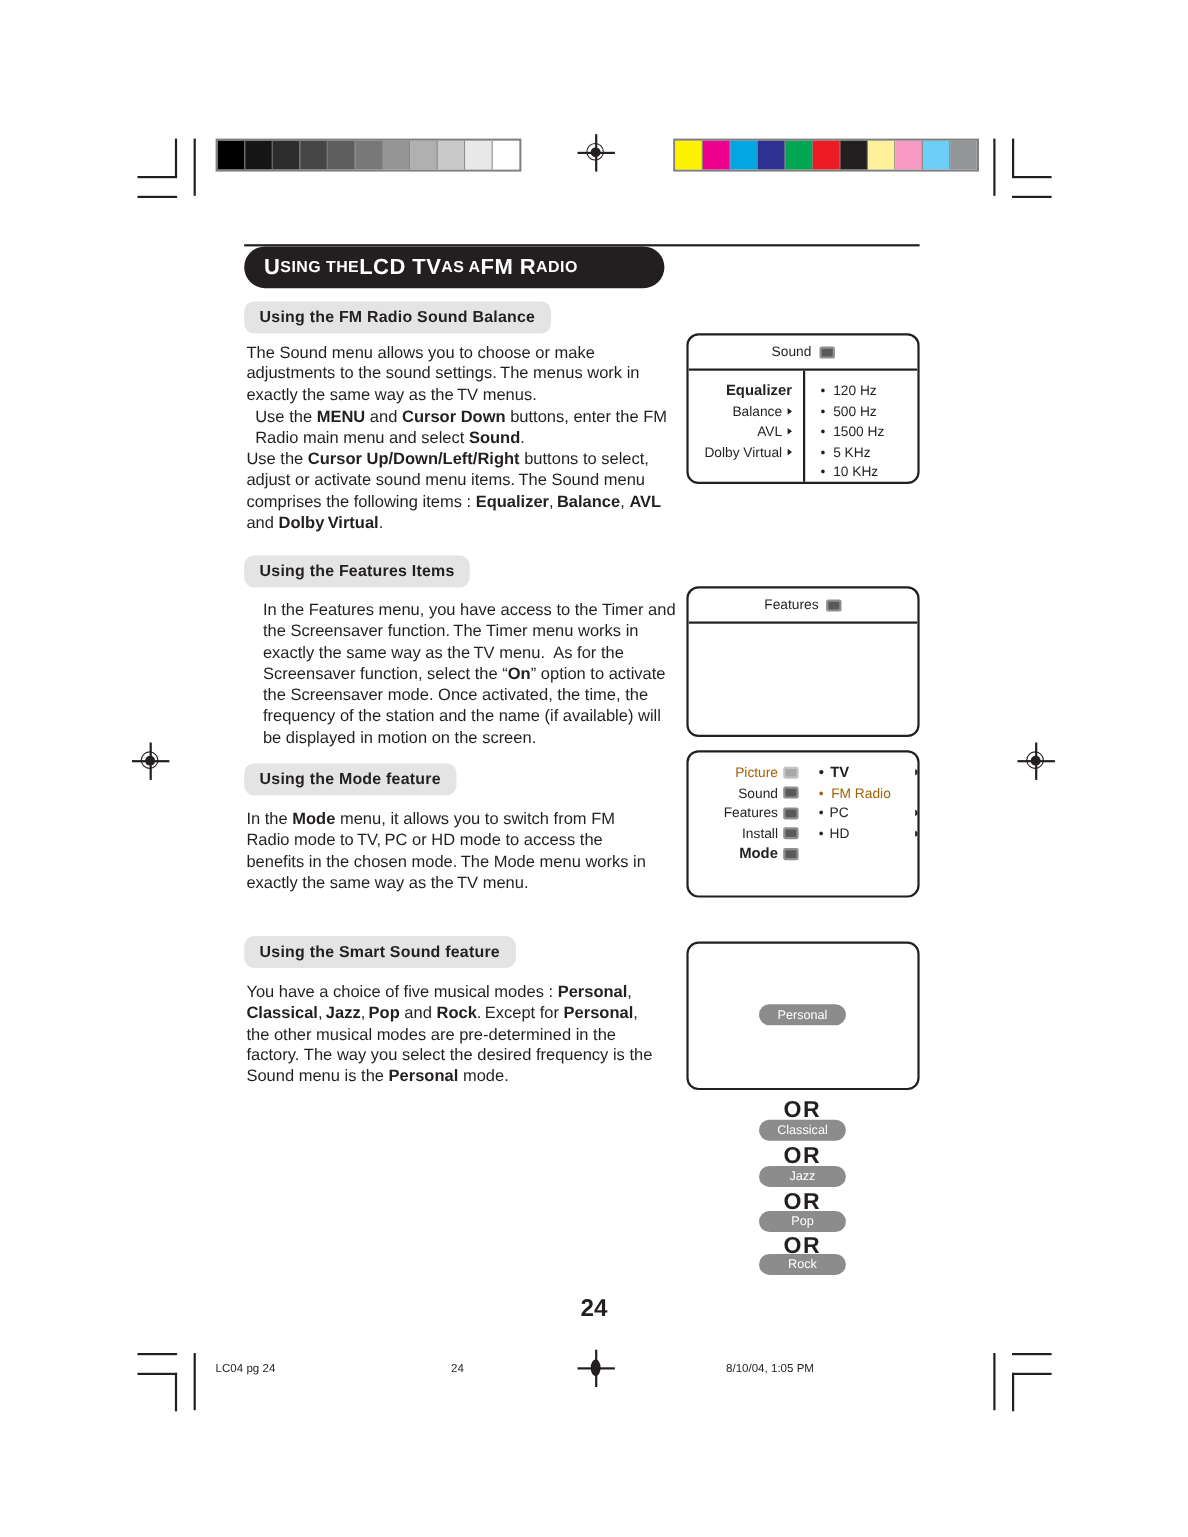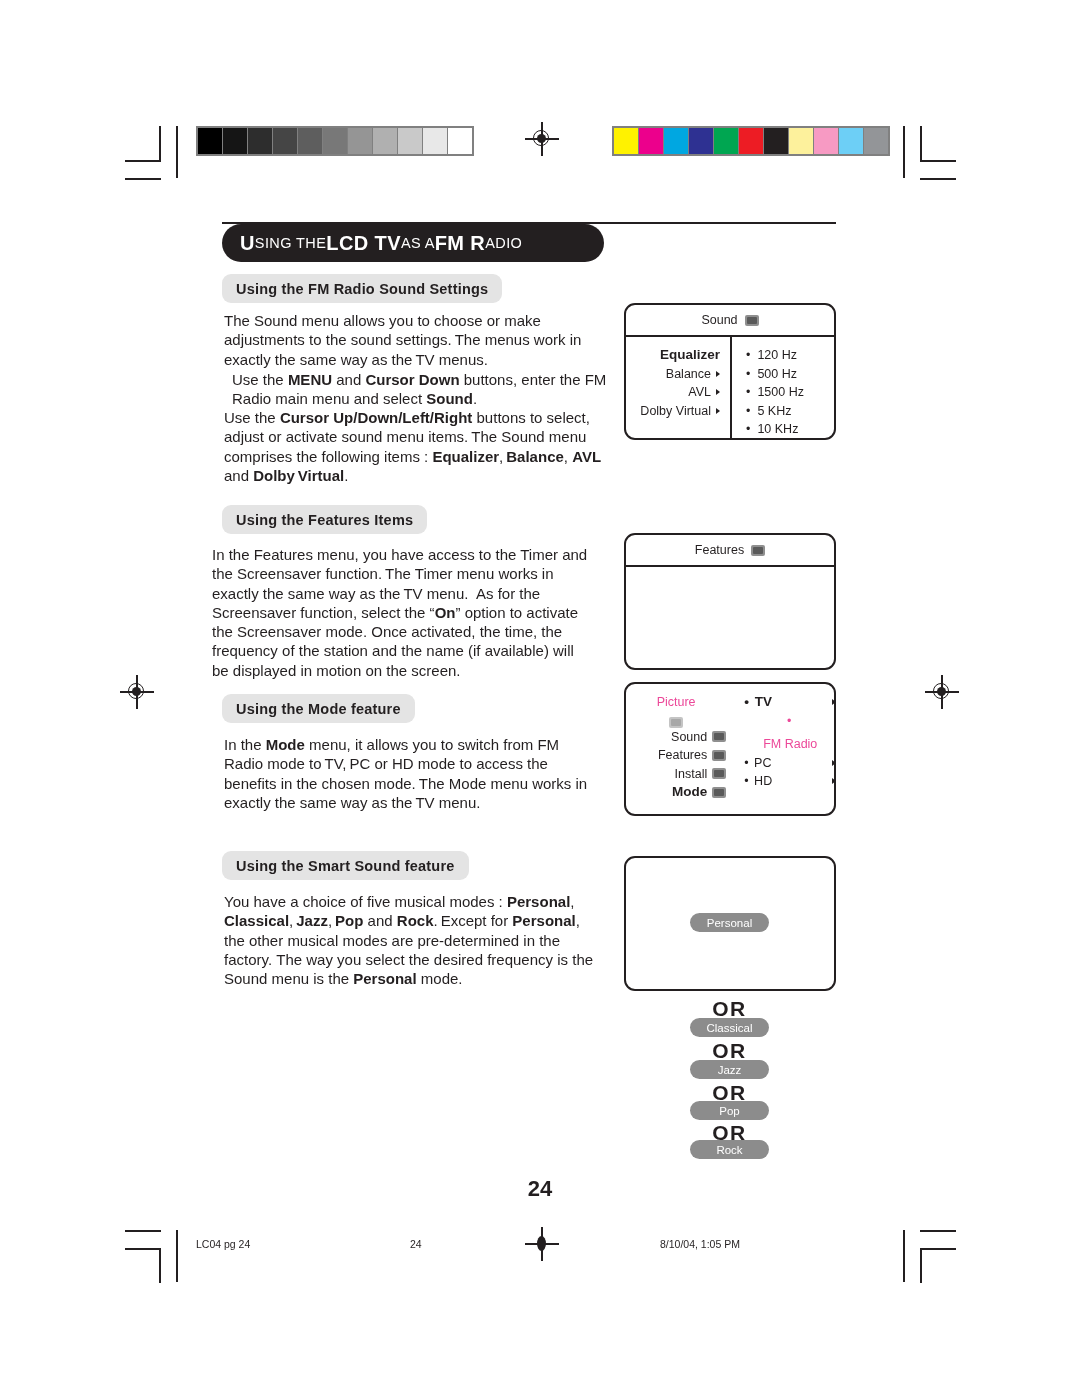--- a/index.html
+++ b/index.html
@@ -88,7 +88,7 @@
   }
   .title-banner .t-sm {
     font-size: 14.5px;
-    font-weight: normal;
+    font-weight: bold;
   }
 
   

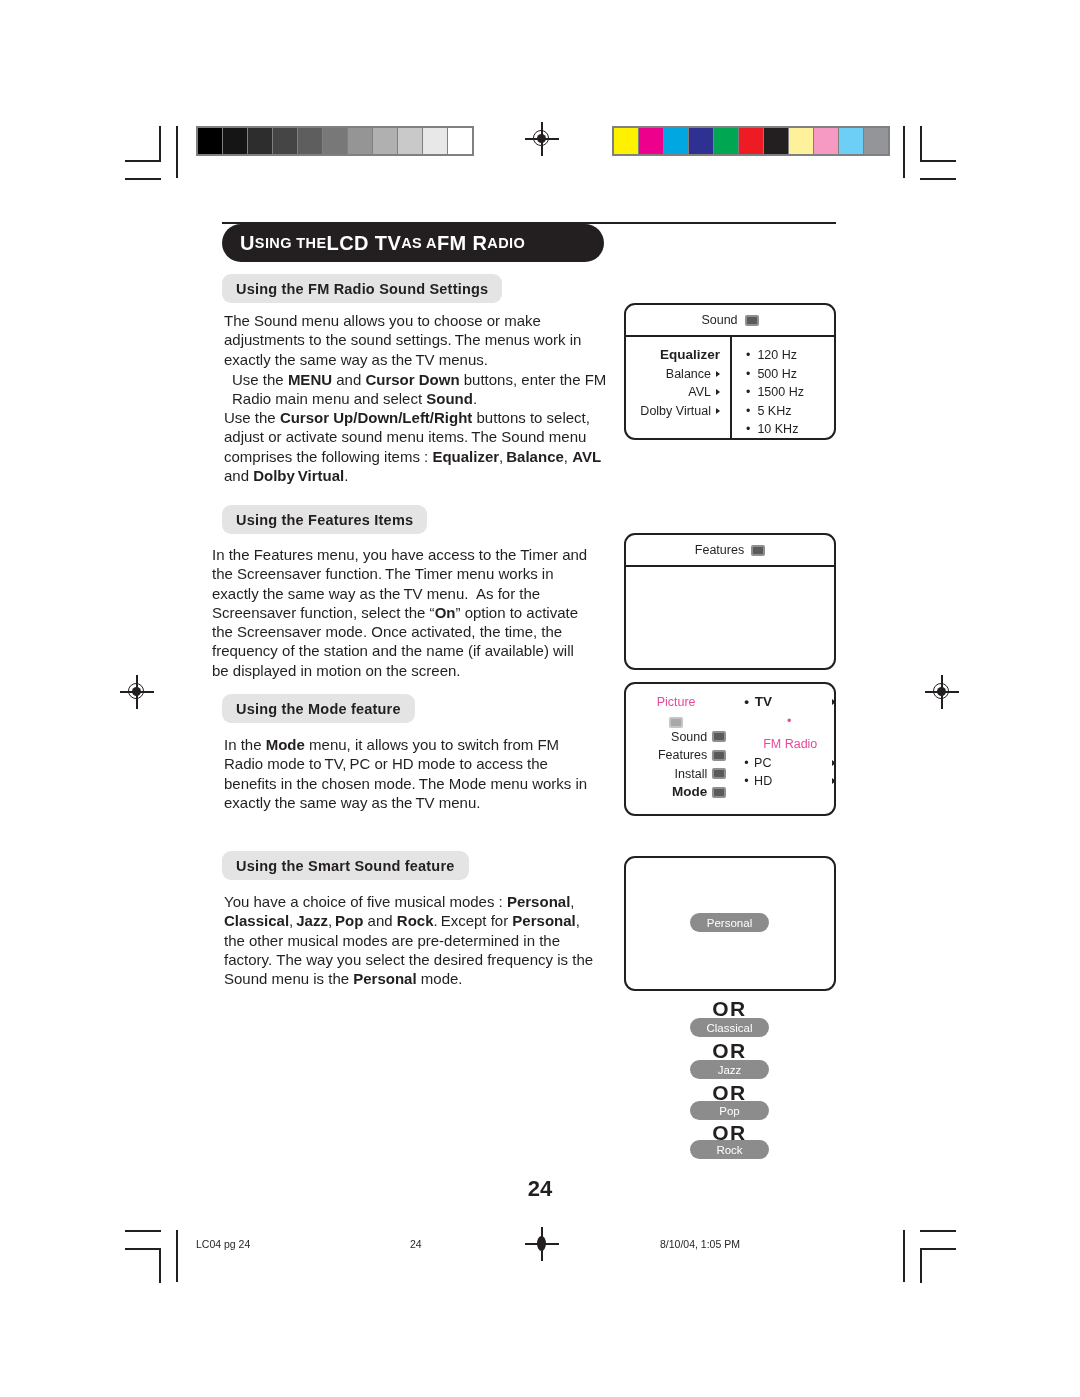--- a/index.html
+++ b/index.html
@@ -354,7 +354,7 @@
     <span class="t-sm">ADIO</span>
 </div>
 
-<div class="sec-pill" style="left:222px;top:274px;">Using the FM Radio Sound Settings</div>
+<div class="sec-pill" style="left:222px;top:274px;">Using the FM Radio Sound Balance</div>
 
 <div class="para" style="left:224px;top:311px;">
   The Sound menu allows you to choose or make adjustments to the sound settings. The menus work in exactly the same way as the TV menus.

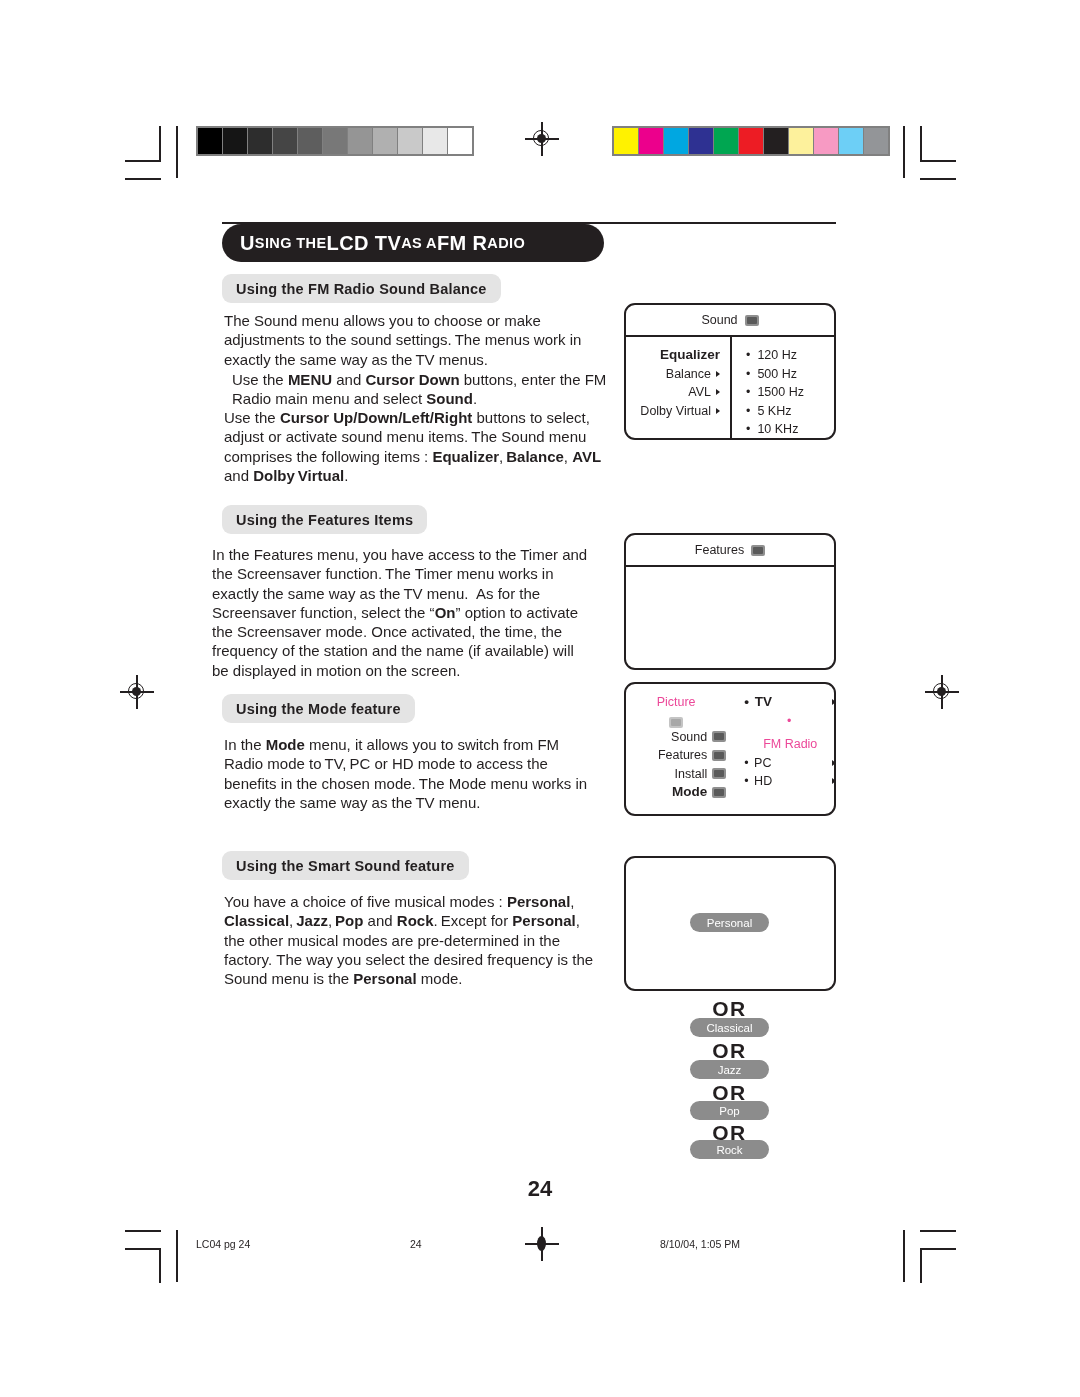--- a/index.html
+++ b/index.html
@@ -370,7 +370,7 @@
 
 <div class="sec-pill" style="left:222px;top:505px;">Using the Features Items</div>
 
-<div class="para" style="left:212px;top:545px;">
+<div class="para" style="left:239px;top:545px;">
   In the Features menu, you have access to the Timer and the Screensaver function. The Timer menu works in exactly the same way as the TV menu.&nbsp; As for the Screensaver function, select the “<b>On</b>” option to activate the Screensaver mode.&nbsp;Once activated, the time, the frequency of the station and the name (if available) will be displayed in motion on the screen.
 </div>
 

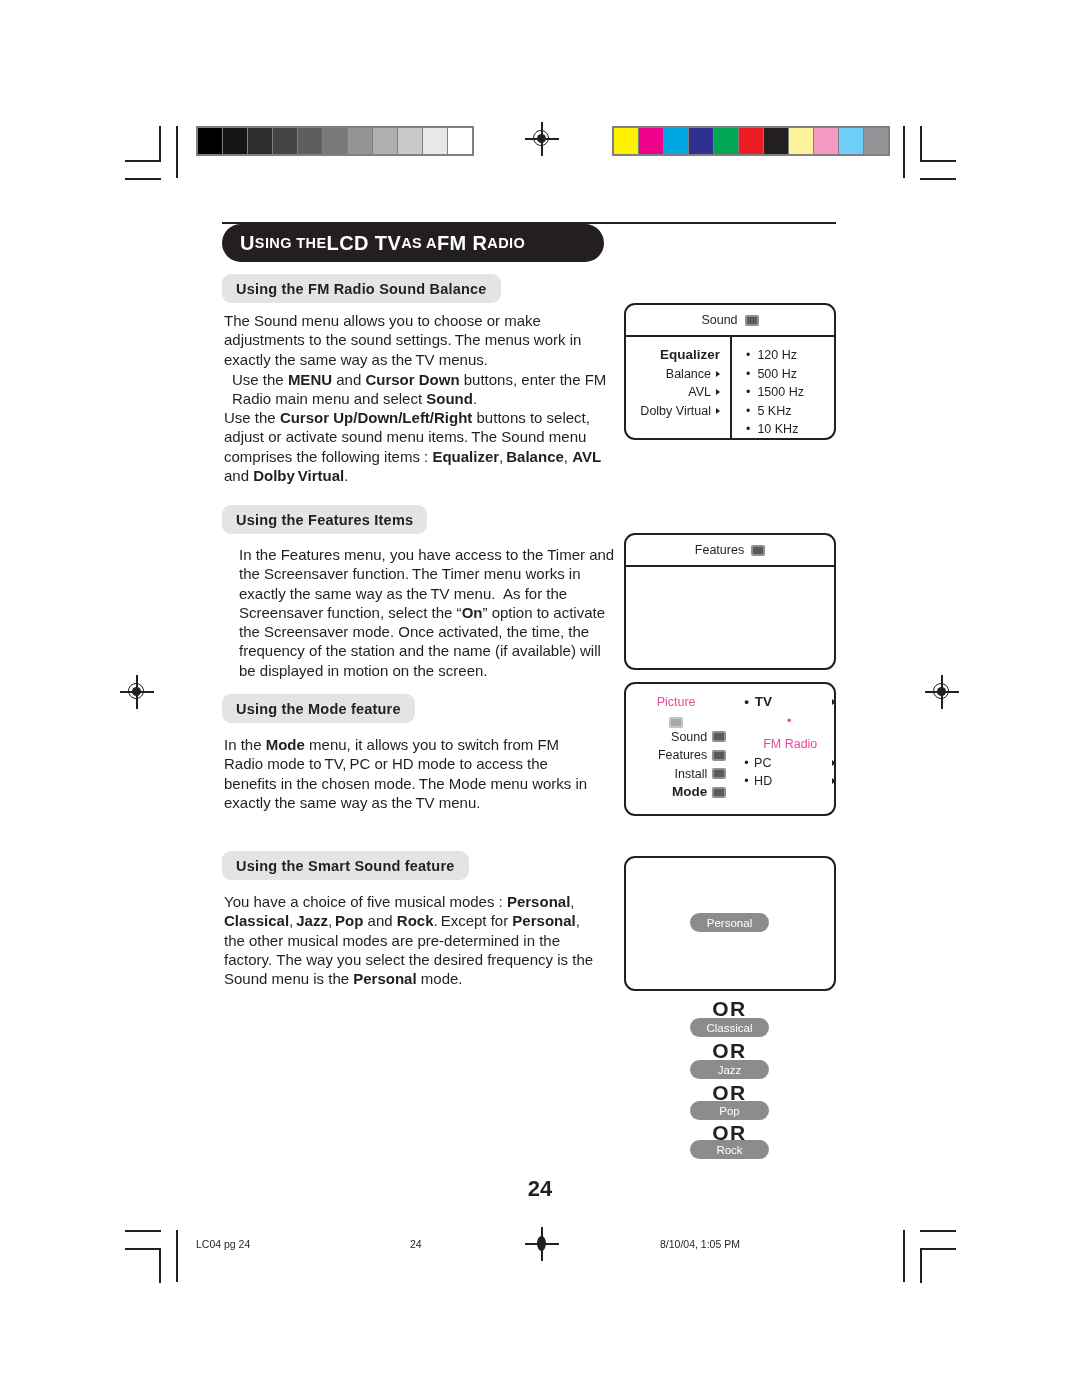--- a/index.html
+++ b/index.html
@@ -162,7 +162,7 @@
   }
   .osd-col-left .osd-row { justify-content: flex-end; }
   .osd-row.sel { font-weight: bold; font-size: 13.5px; }
-  .osd-row.dim { color: #ec4899; flex-direction: column; }
+  .osd-row.dim { color: #a16207; }
   .arrow-r {
     display: inline-block;
     width: 0; height: 0;

